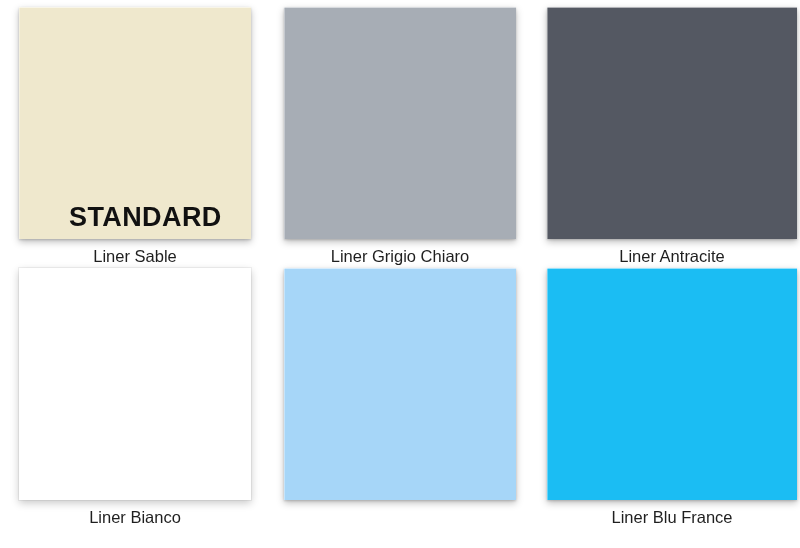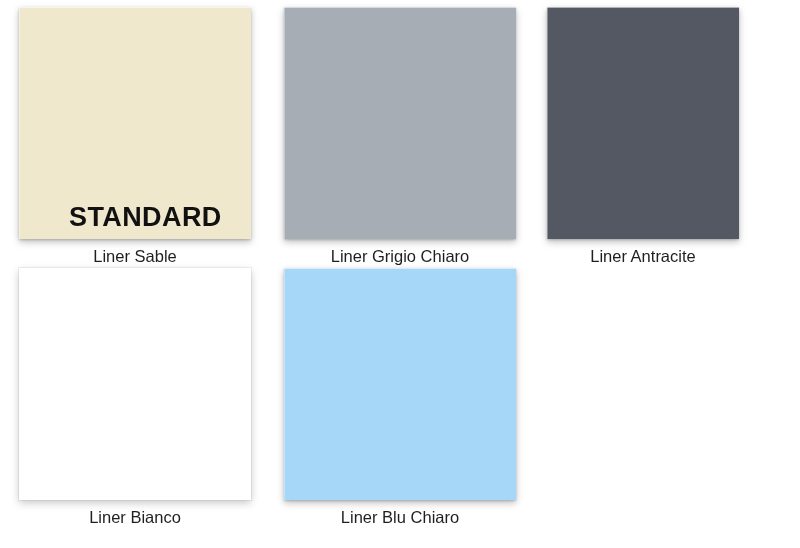--- a/index.html
+++ b/index.html
@@ -80,7 +80,7 @@
   
   .col-1 { left: 19px;  width: 232px; }
   .col-2 { left: 284px; width: 232px; }
-  .col-3 { left: 547px; width: 192px; }
+  .col-3 { left: 547px; width: 250px; }
 
   .row-1 { top: 7px; }
   .row-2 { top: 268px; }

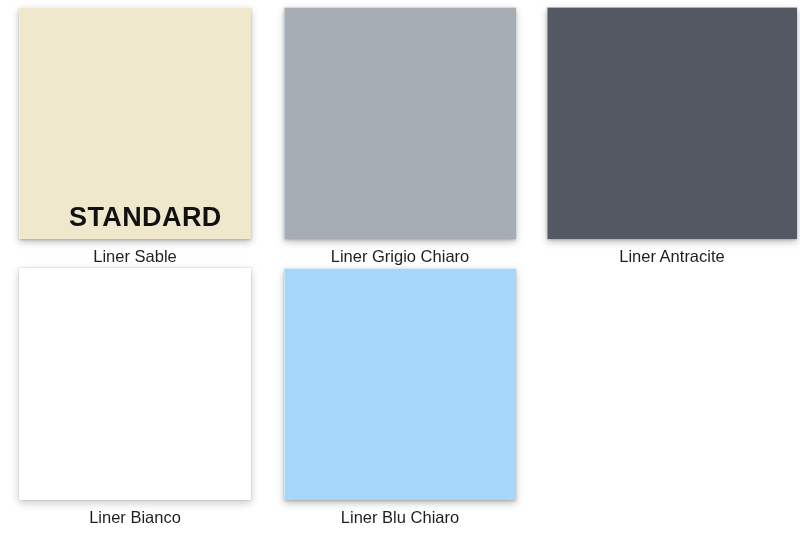--- a/index.html
+++ b/index.html
@@ -114,7 +114,6 @@
 
   <div class="swatch-cell col-2 row-2">
     <div class="swatch-chip" style="background-color: rgb(166, 214, 248);"></div>
-    <div class="swatch-caption">Liner Blu Chiaro</div>
   </div>
 
 

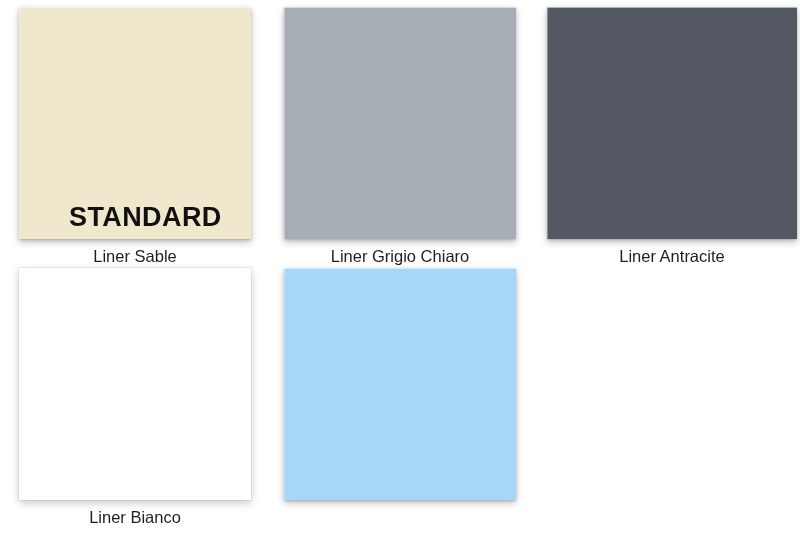--- a/index.html
+++ b/index.html
@@ -116,6 +116,10 @@
     <div class="swatch-chip" style="background-color: rgb(166, 214, 248);"></div>
   </div>
 
+  <div class="swatch-cell col-3 row-2">
+    <div class="swatch-chip" style="background-color: rgb(27, 189, 243);"></div>
+    <div class="swatch-caption">Liner Blu France</div>
+  </div>
 
 </div>
 

